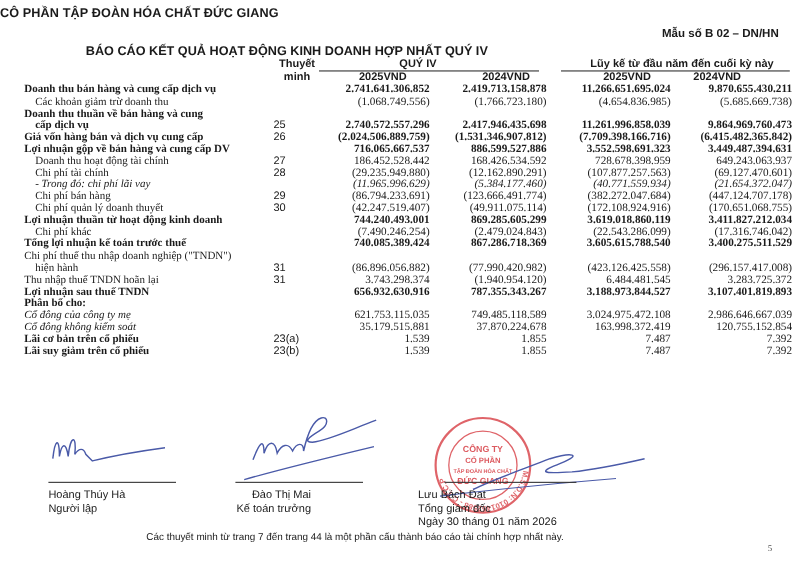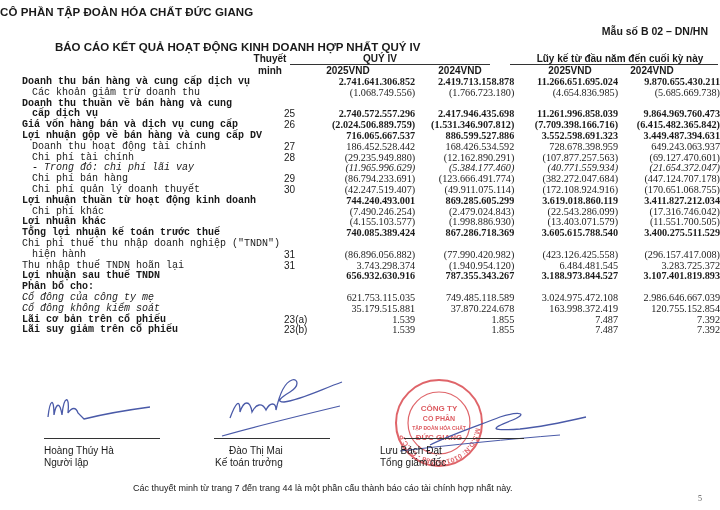--- a/index.html
+++ b/index.html
@@ -8,7 +8,7 @@
   .serif { font-family: "Liberation Serif", serif; }
   .company { position: absolute; left: 0; top: 6px; font-size: 11.5px; font-weight: bold; letter-spacing: 0.1px; }
   .form-code { position: absolute; right: 12px; top: 25px; font-size: 10.5px; font-weight: bold; }
-  .report-title { position: absolute; left: 55px; top: 41px; font-size: 11.5px; font-weight: bold; }
+  .report-title { position: absolute; left: 78px; top: 41px; font-size: 11.5px; font-weight: bold; }
   .hdr { position: absolute; font-size: 10px; font-weight: bold; text-align: center; }
   .hdr-line { position: absolute; height: 0; border-top: 1px solid #333; }
   table.stmt { position: absolute; left: 22px; top: 77px; border-collapse: collapse; }

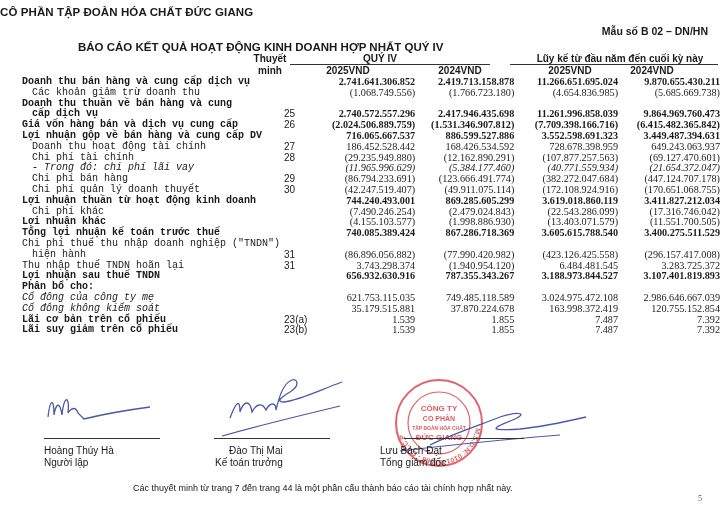--- a/index.html
+++ b/index.html
@@ -13,7 +13,7 @@
   .hdr-line { position: absolute; height: 0; border-top: 1px solid #333; }
   table.stmt { position: absolute; left: 22px; top: 77px; border-collapse: collapse; }
   table.stmt td { padding: 0; height: 10.8px; line-height: 10.8px; white-space: nowrap; }
-  td.lbl { width: 230px; font-family: Liberation Mono, monospace; font-size: 10px; }
+  td.lbl { width: 230px; font-family: Liberation Serif, serif; font-size: 10px; }
   td.note { width: 60px; font-family: "Liberation Sans", sans-serif; font-size: 10px; text-align: left; padding-left: 4px !important; margin-left: 40px; }
   td.num { font-family: "Liberation Serif", serif; font-size: 10.2px; text-align: right; }
   td.c1 { width: 100px; }

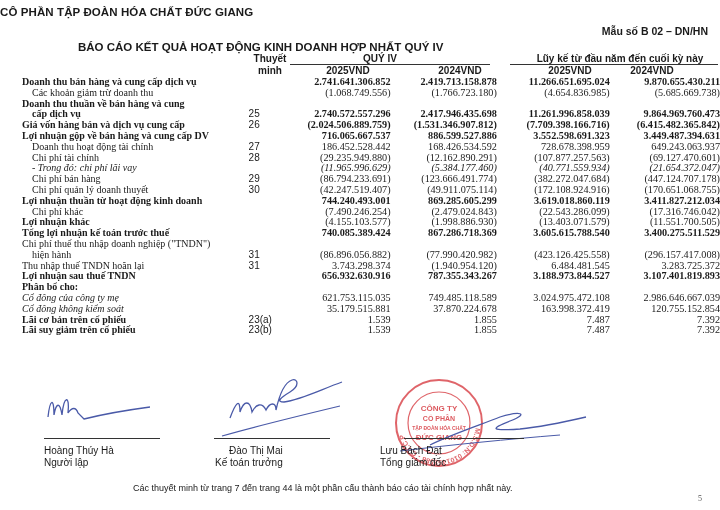--- a/index.html
+++ b/index.html
@@ -156,14 +156,6 @@
       <td class="num c3">(22.543.286.099)</td>
       <td class="num c4">(17.316.746.042)</td>
     </tr>
-    <tr>
-      <td class="lbl" style="font-weight:bold">Lợi nhuận khác</td>
-      <td class="note"></td>
-      <td class="num c1">(4.155.103.577)</td>
-      <td class="num c2">(1.998.886.930)</td>
-      <td class="num c3">(13.403.071.579)</td>
-      <td class="num c4">(11.551.700.505)</td>
-    </tr>
     <tr class="bold">
       <td class="lbl">Tổng lợi nhuận kế toán trước thuế</td>
       <td class="note"></td>

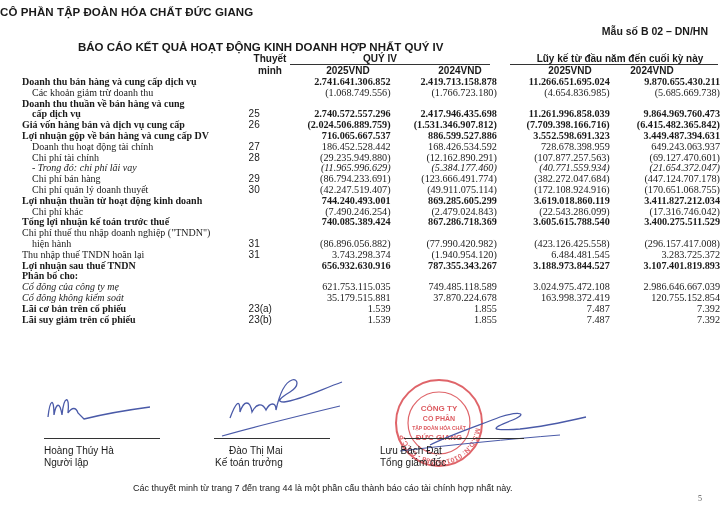--- a/index.html
+++ b/index.html
@@ -283,6 +283,7 @@
 <div class="sig-name sans" style="left:380px;top:445px;">
   <div>Lưu Bách Đạt</div>
   <div>Tổng giám đốc</div>
+  <div>Ngày  30 tháng 01 năm 2026</div>
 </div>
 
 <div class="footnote sans">Các thuyết minh từ trang 7 đến trang 44 là một phần cấu thành báo cáo tài chính hợp nhất này.</div>

